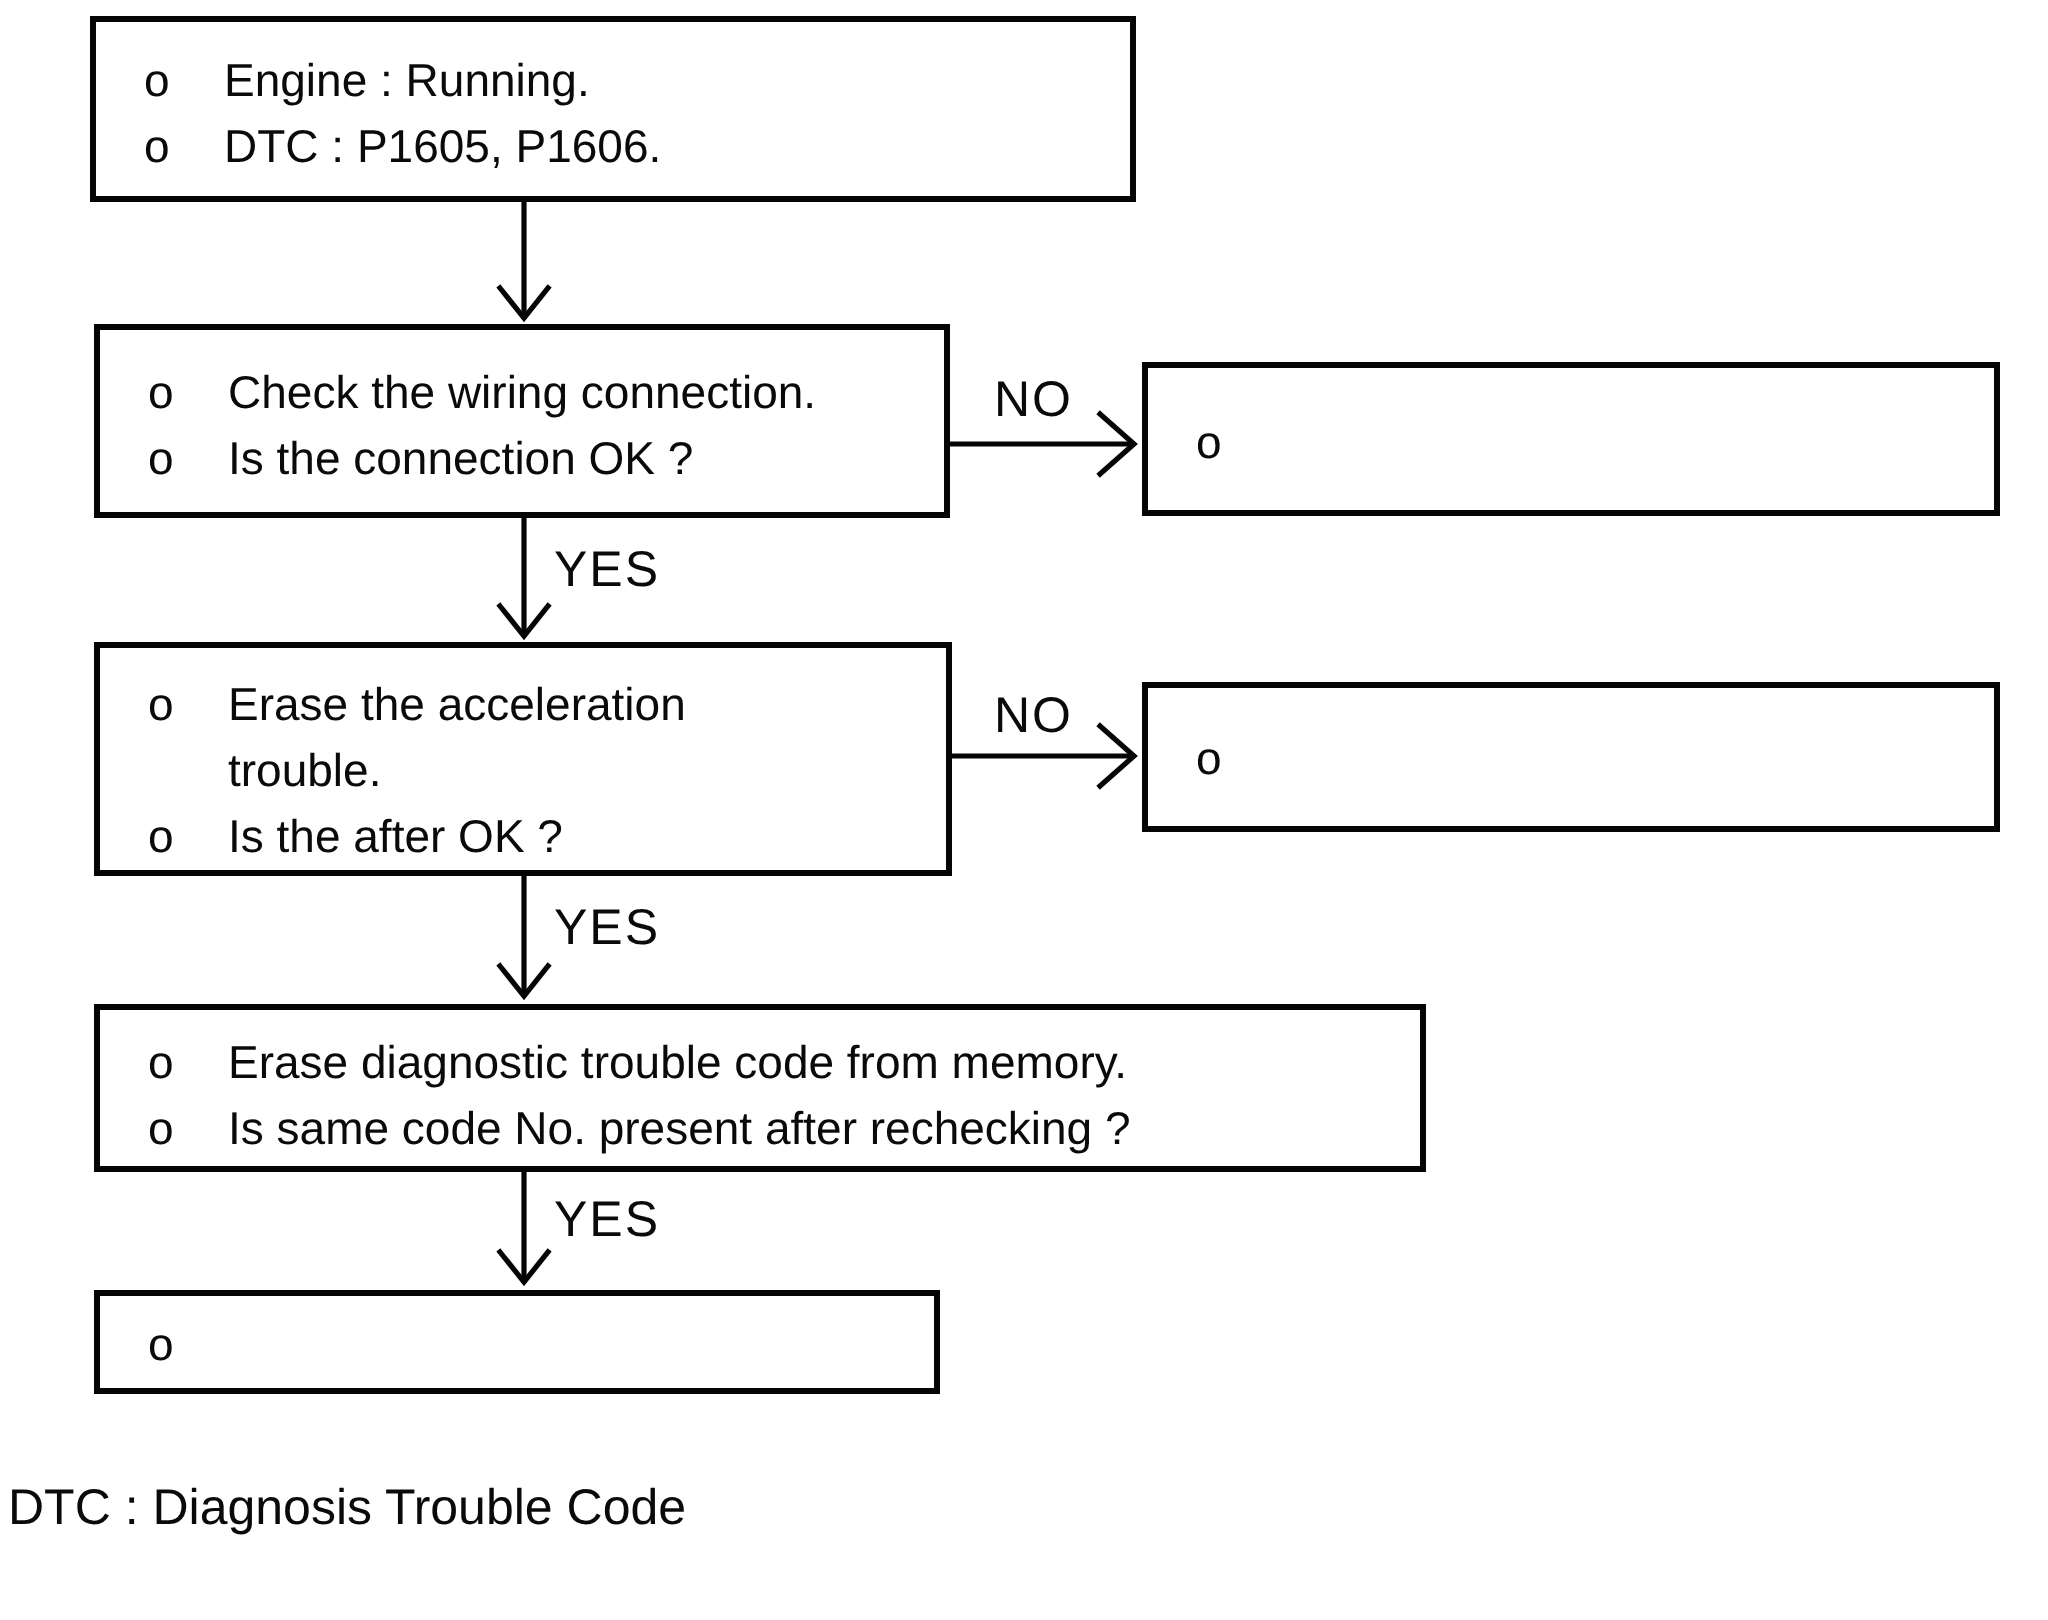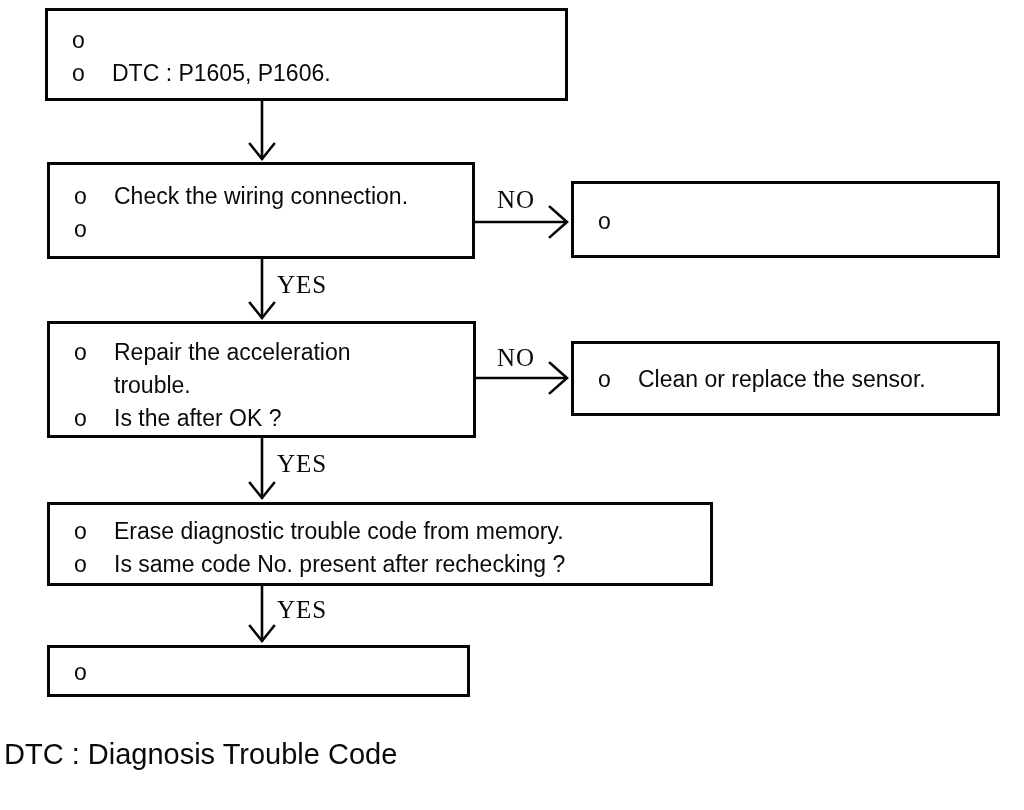--- a/index.html
+++ b/index.html
@@ -94,6 +94,7 @@
   <div class="flow-box" id="box-start">
     <div class="box-line">
       <span class="bullet">o</span>
+      <span>Engine : Running.</span>
     </div>
     <div class="box-line">
       <span class="bullet">o</span>

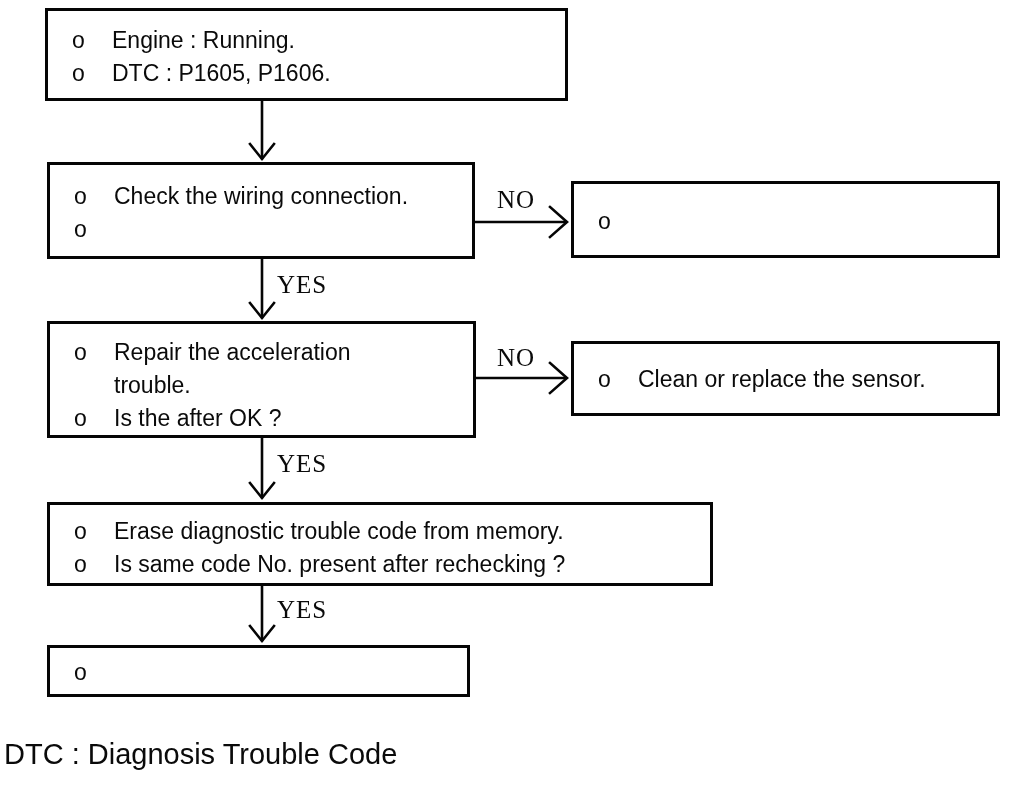--- a/index.html
+++ b/index.html
@@ -47,7 +47,6 @@
     font-size: 25px;
     letter-spacing: 1px;
     background: transparent;
-    font-family: Liberation Serif, serif;
   }
   .legend {
     position: absolute;

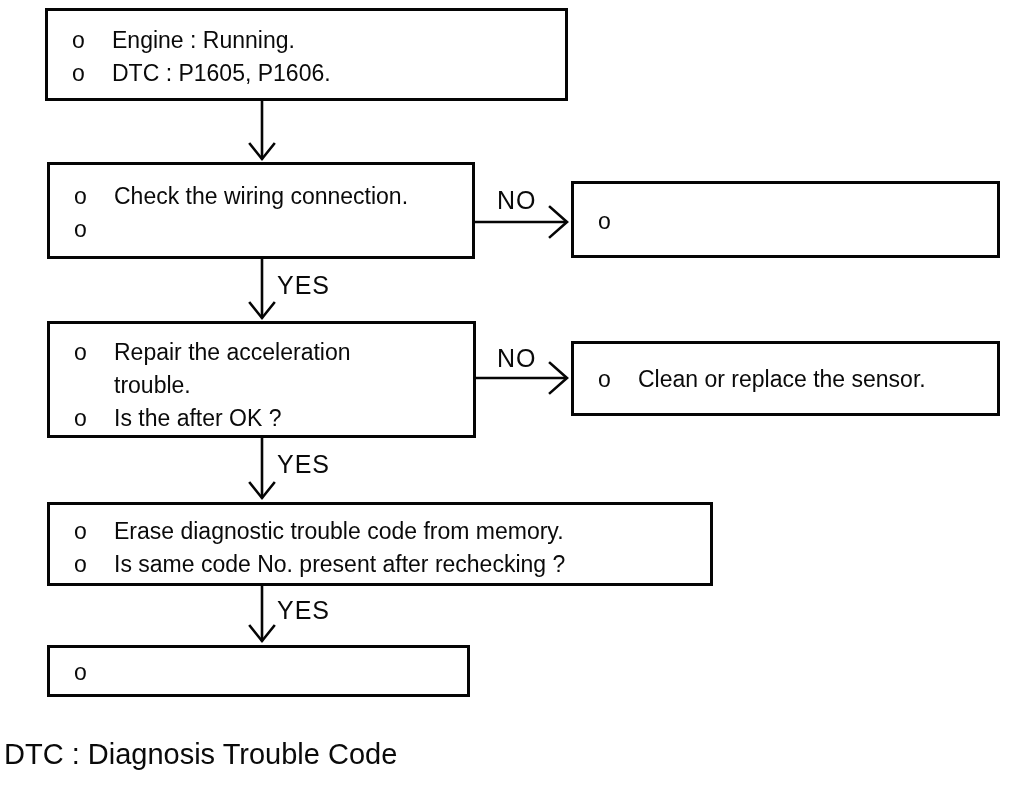--- a/index.html
+++ b/index.html
@@ -108,6 +108,7 @@
     </div>
     <div class="box-line">
       <span class="bullet">o</span>
+      <span>Is the connection OK ?</span>
     </div>
   </div>
 

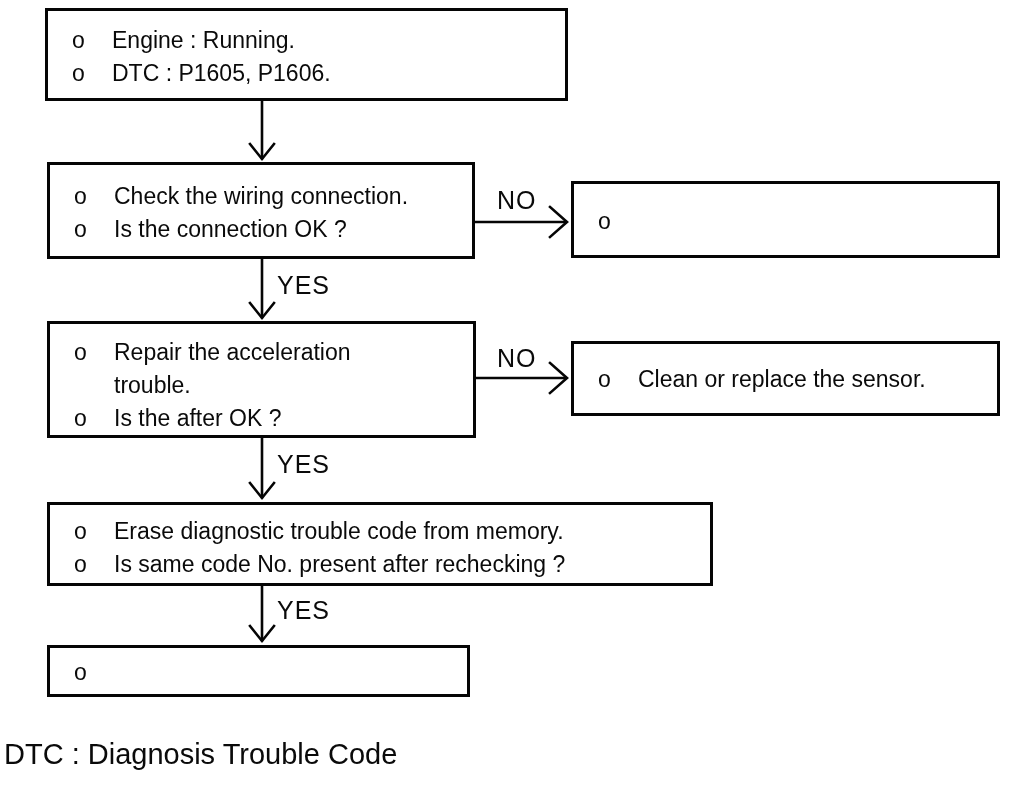--- a/index.html
+++ b/index.html
@@ -121,7 +121,7 @@
   <div class="flow-box" id="box-check-sensor">
     <div class="box-line">
       <span class="bullet">o</span>
-      <span>Repair the acceleration</span>
+      <span>Erase the acceleration</span>
     </div>
     <div class="box-line">
       <span class="bullet"></span>

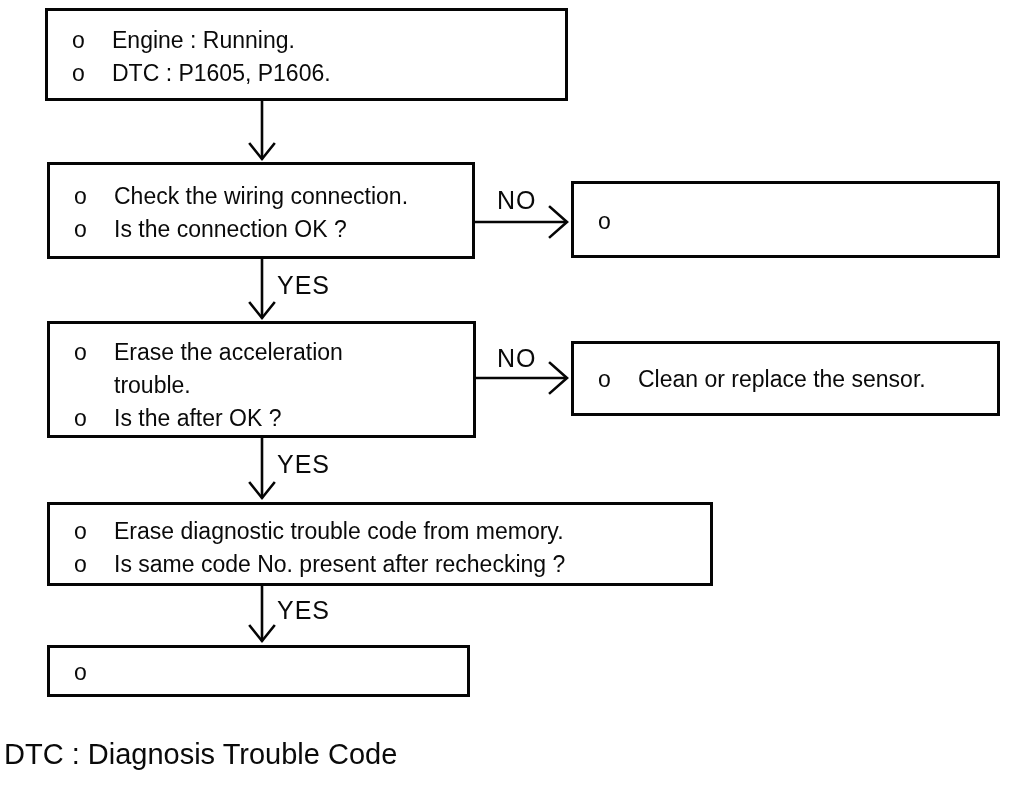--- a/index.html
+++ b/index.html
@@ -136,7 +136,6 @@
   <div class="flow-box" id="box-clean-sensor">
     <div class="box-line">
       <span class="bullet">o</span>
-      <span>Clean or replace the sensor.</span>
     </div>
   </div>
 

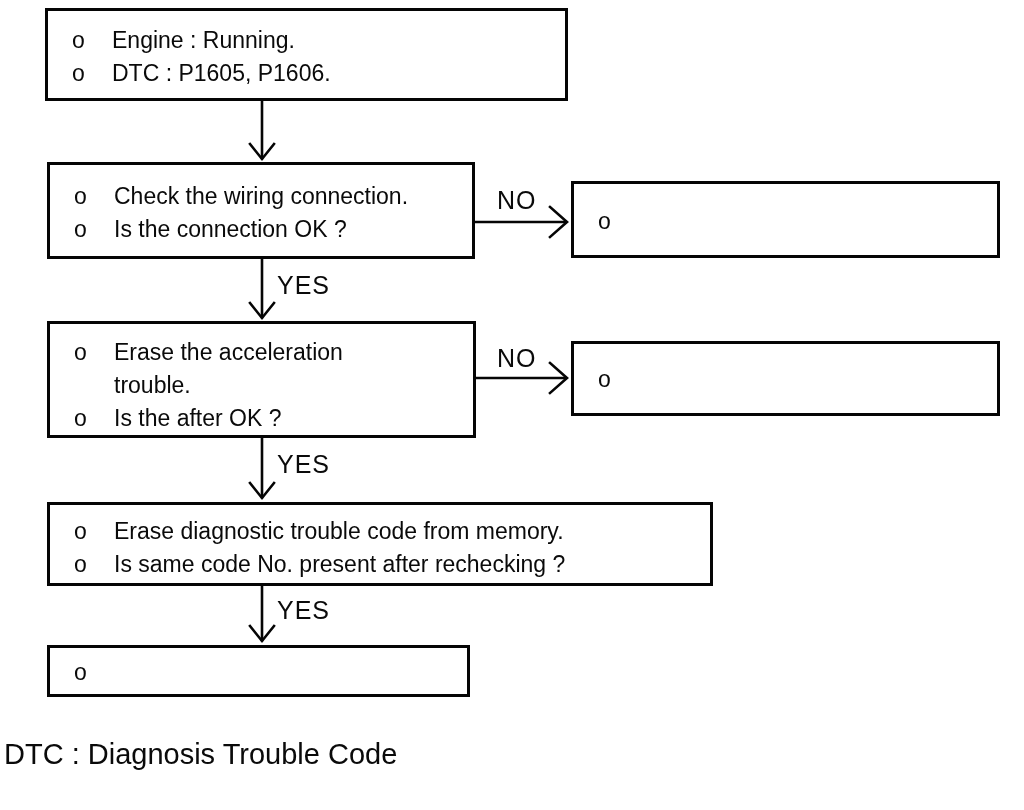--- a/index.html
+++ b/index.html
@@ -52,7 +52,7 @@
     position: absolute;
     left: 4px;
     top: 738px;
-    font-size: 29px;
+    font-size: 25px;
     line-height: 33px;
     z-index: 2;
   }

